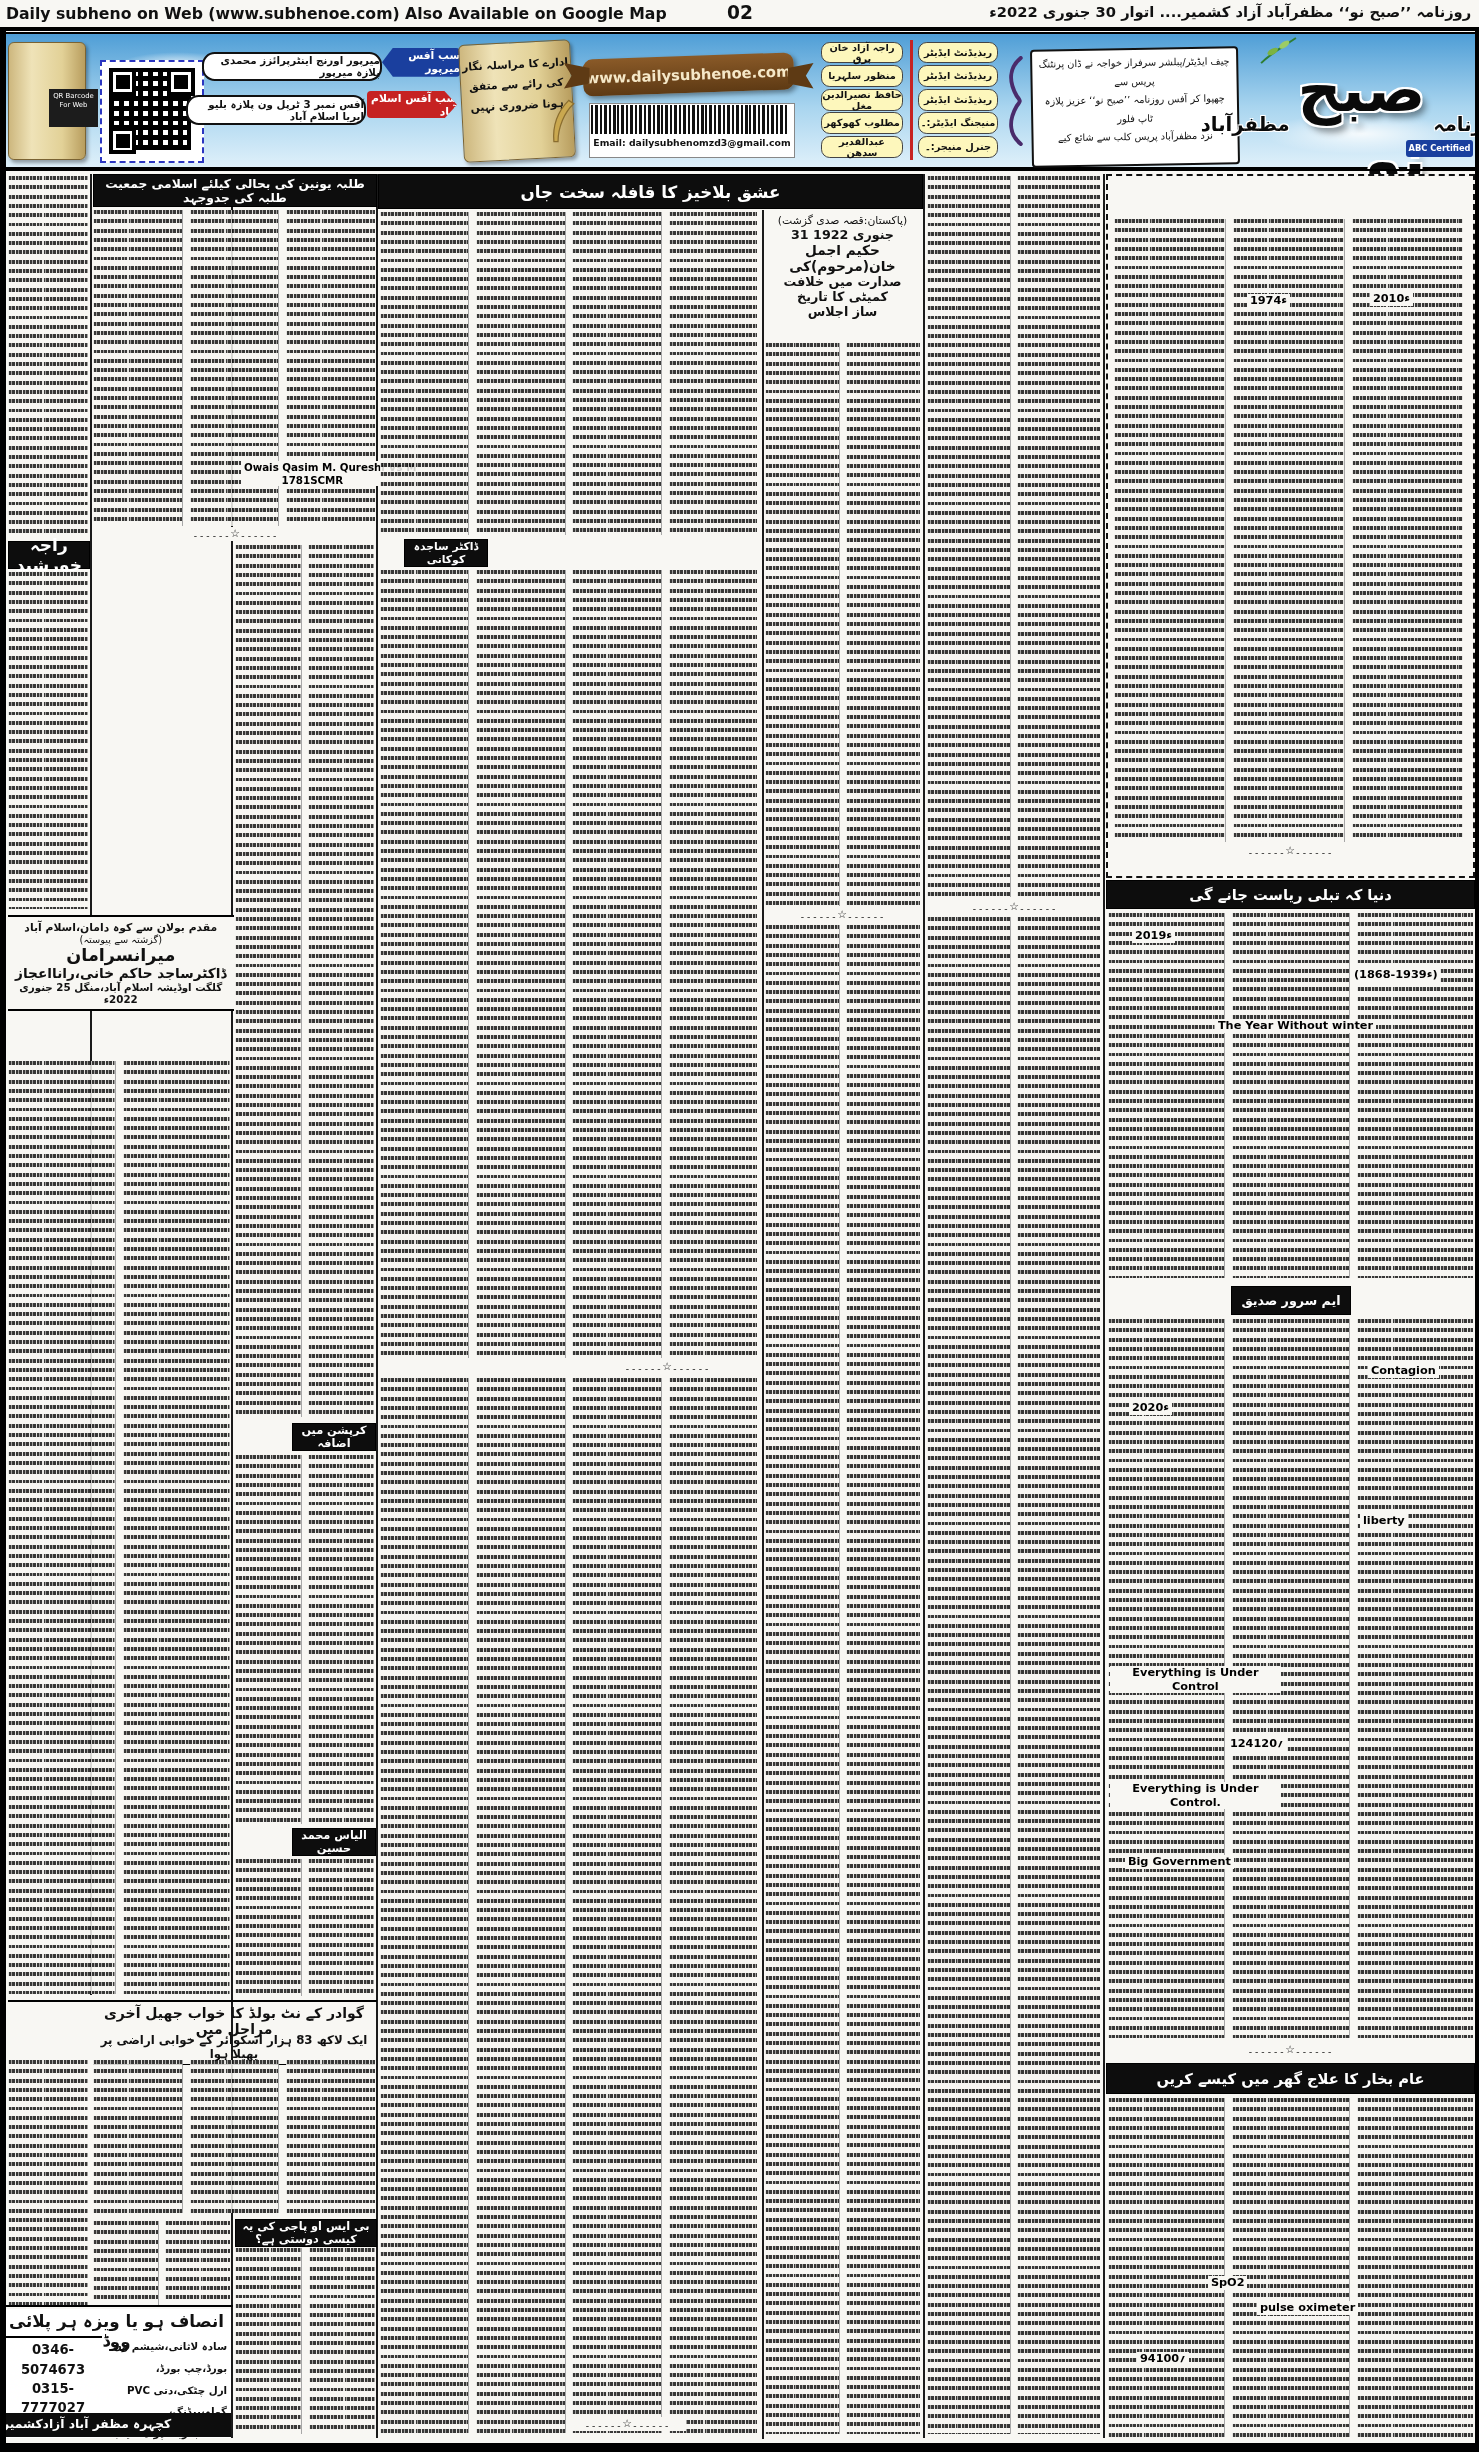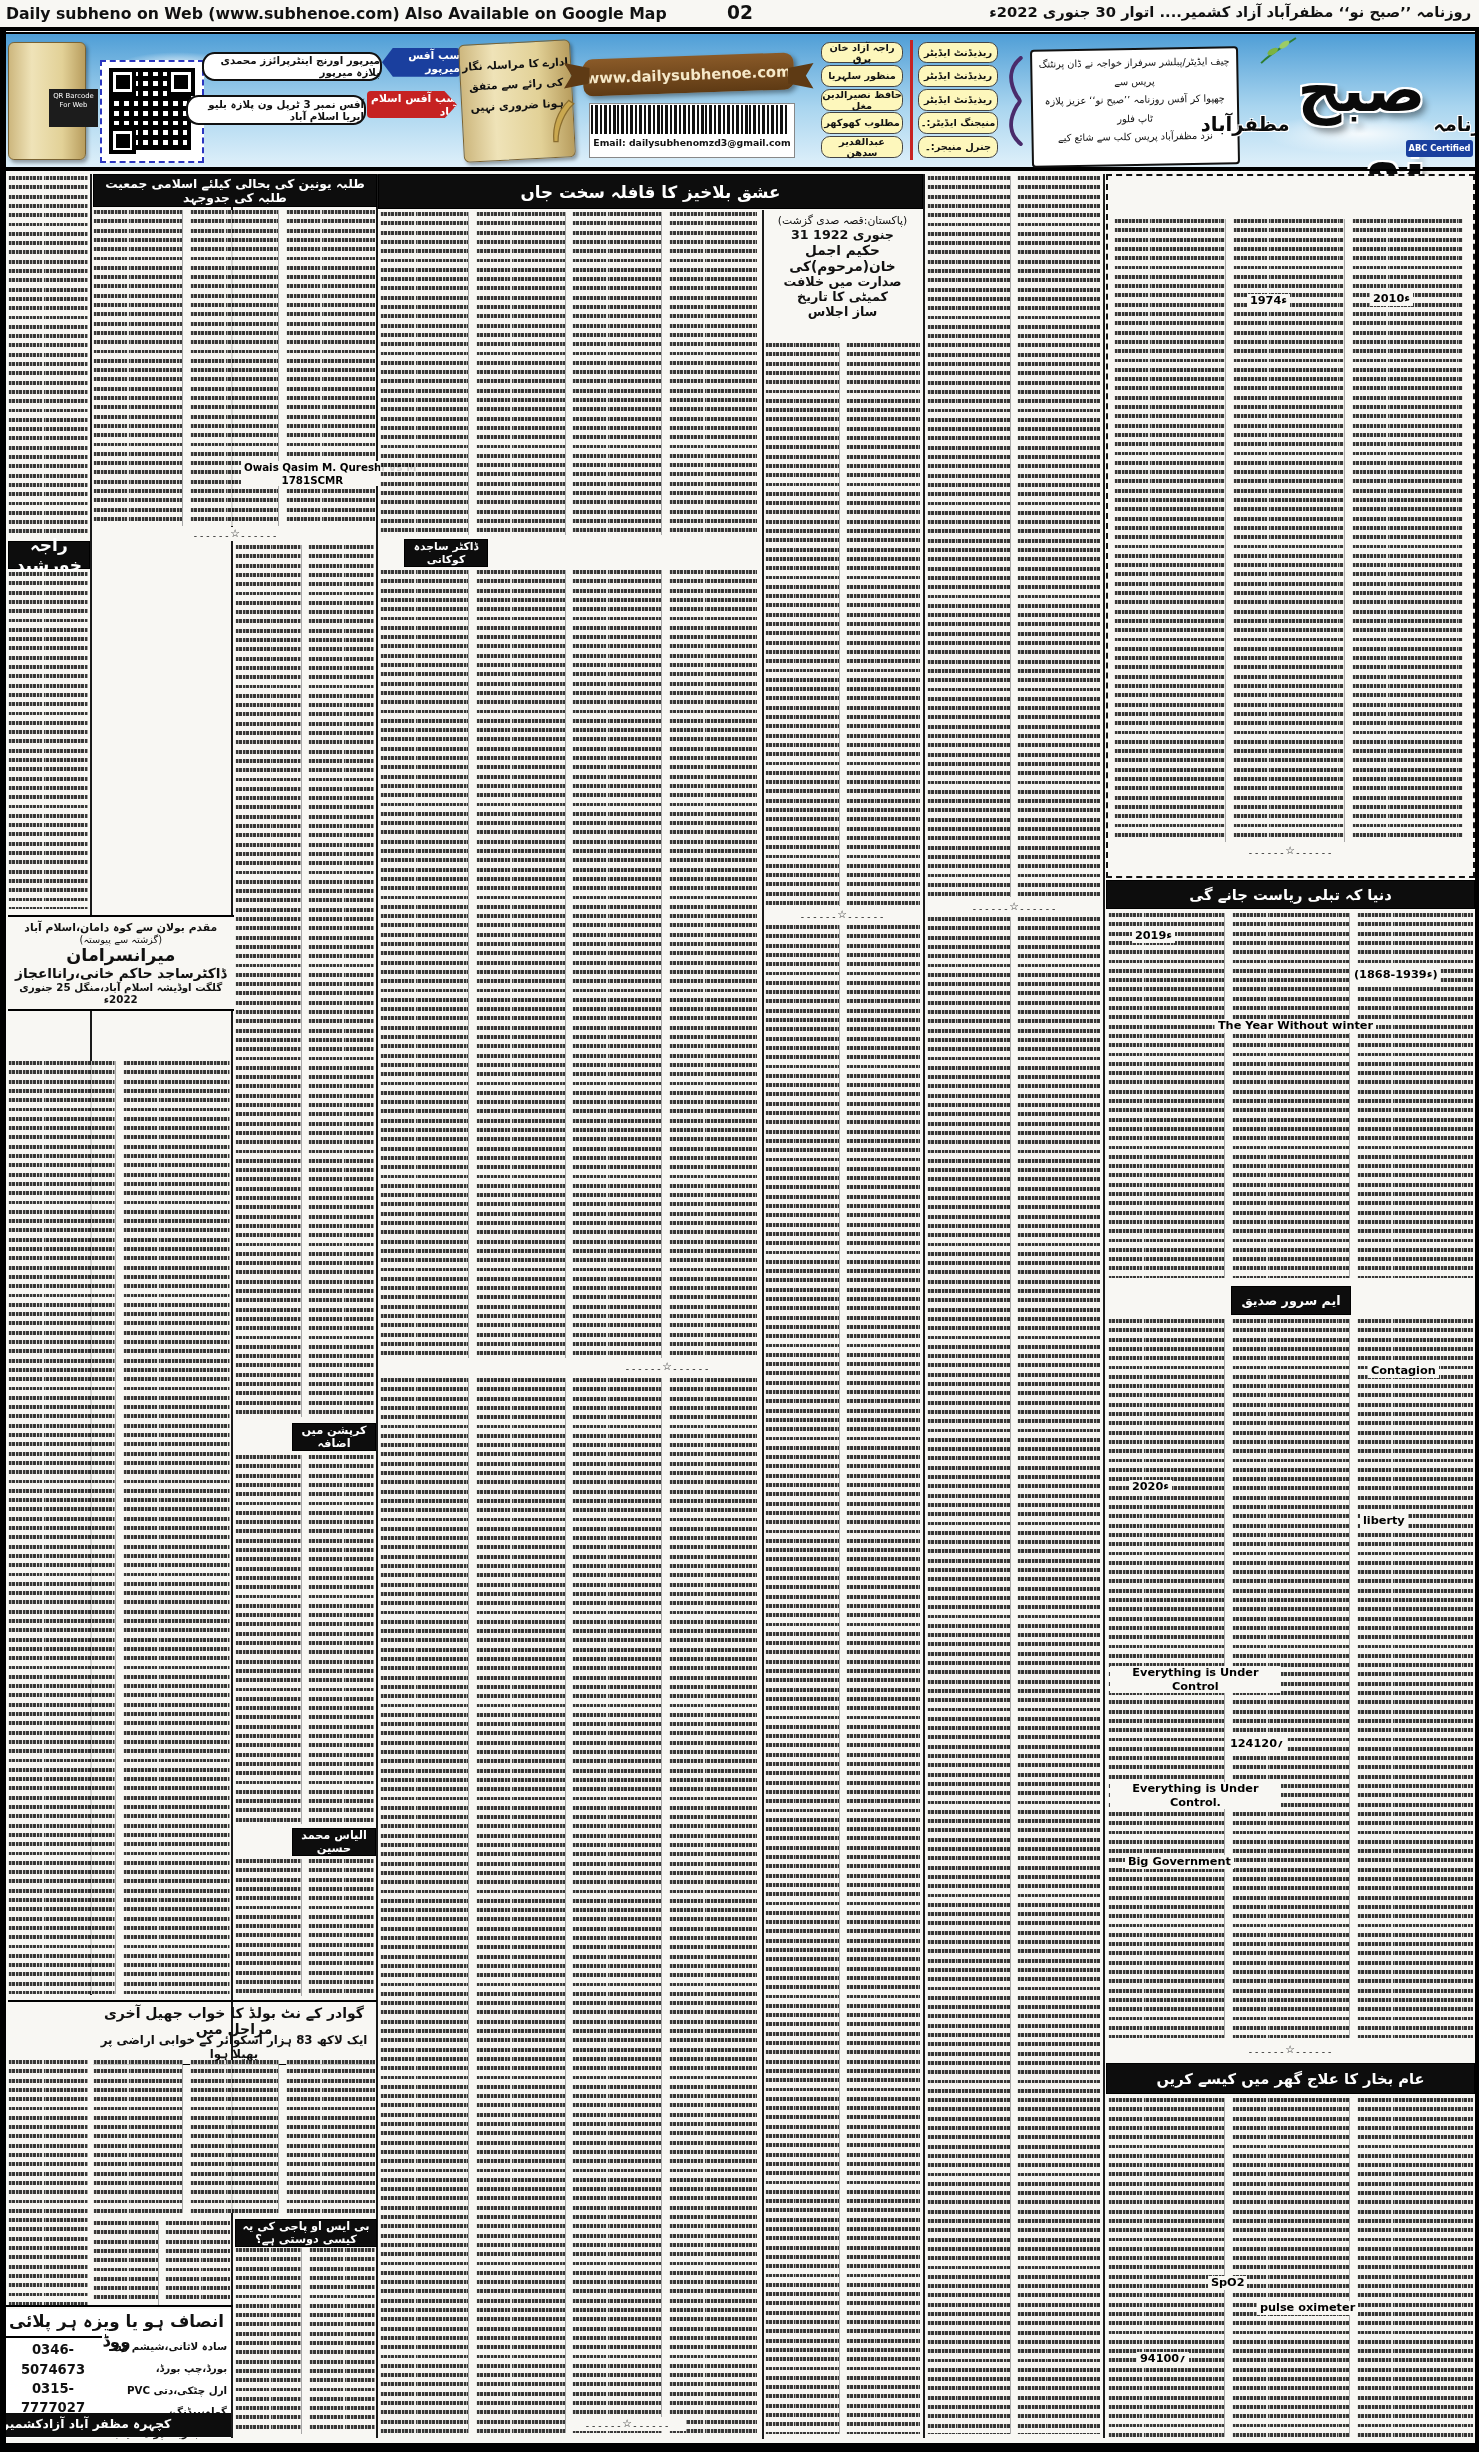--- a/index.html
+++ b/index.html
@@ -266,7 +266,7 @@
       <div class="c"></div>
     </div>
   <div class="chip" style="left:1368px;top:1364px;">Contagion</div>
-  <div class="chip" style="left:1129px;top:1480px;">2020ء</div>
+  <div class="chip" style="left:1129px;top:1401px;">2020ء</div>
   <div class="chip" style="left:1360px;top:1514px;">liberty</div>
   <div class="chip" style="left:1110px;top:1666px;width:165px;white-space:normal;text-align:center;">Everything is Under Control</div>
   <div class="chip" style="left:1227px;top:1737px;">124؍120</div>

